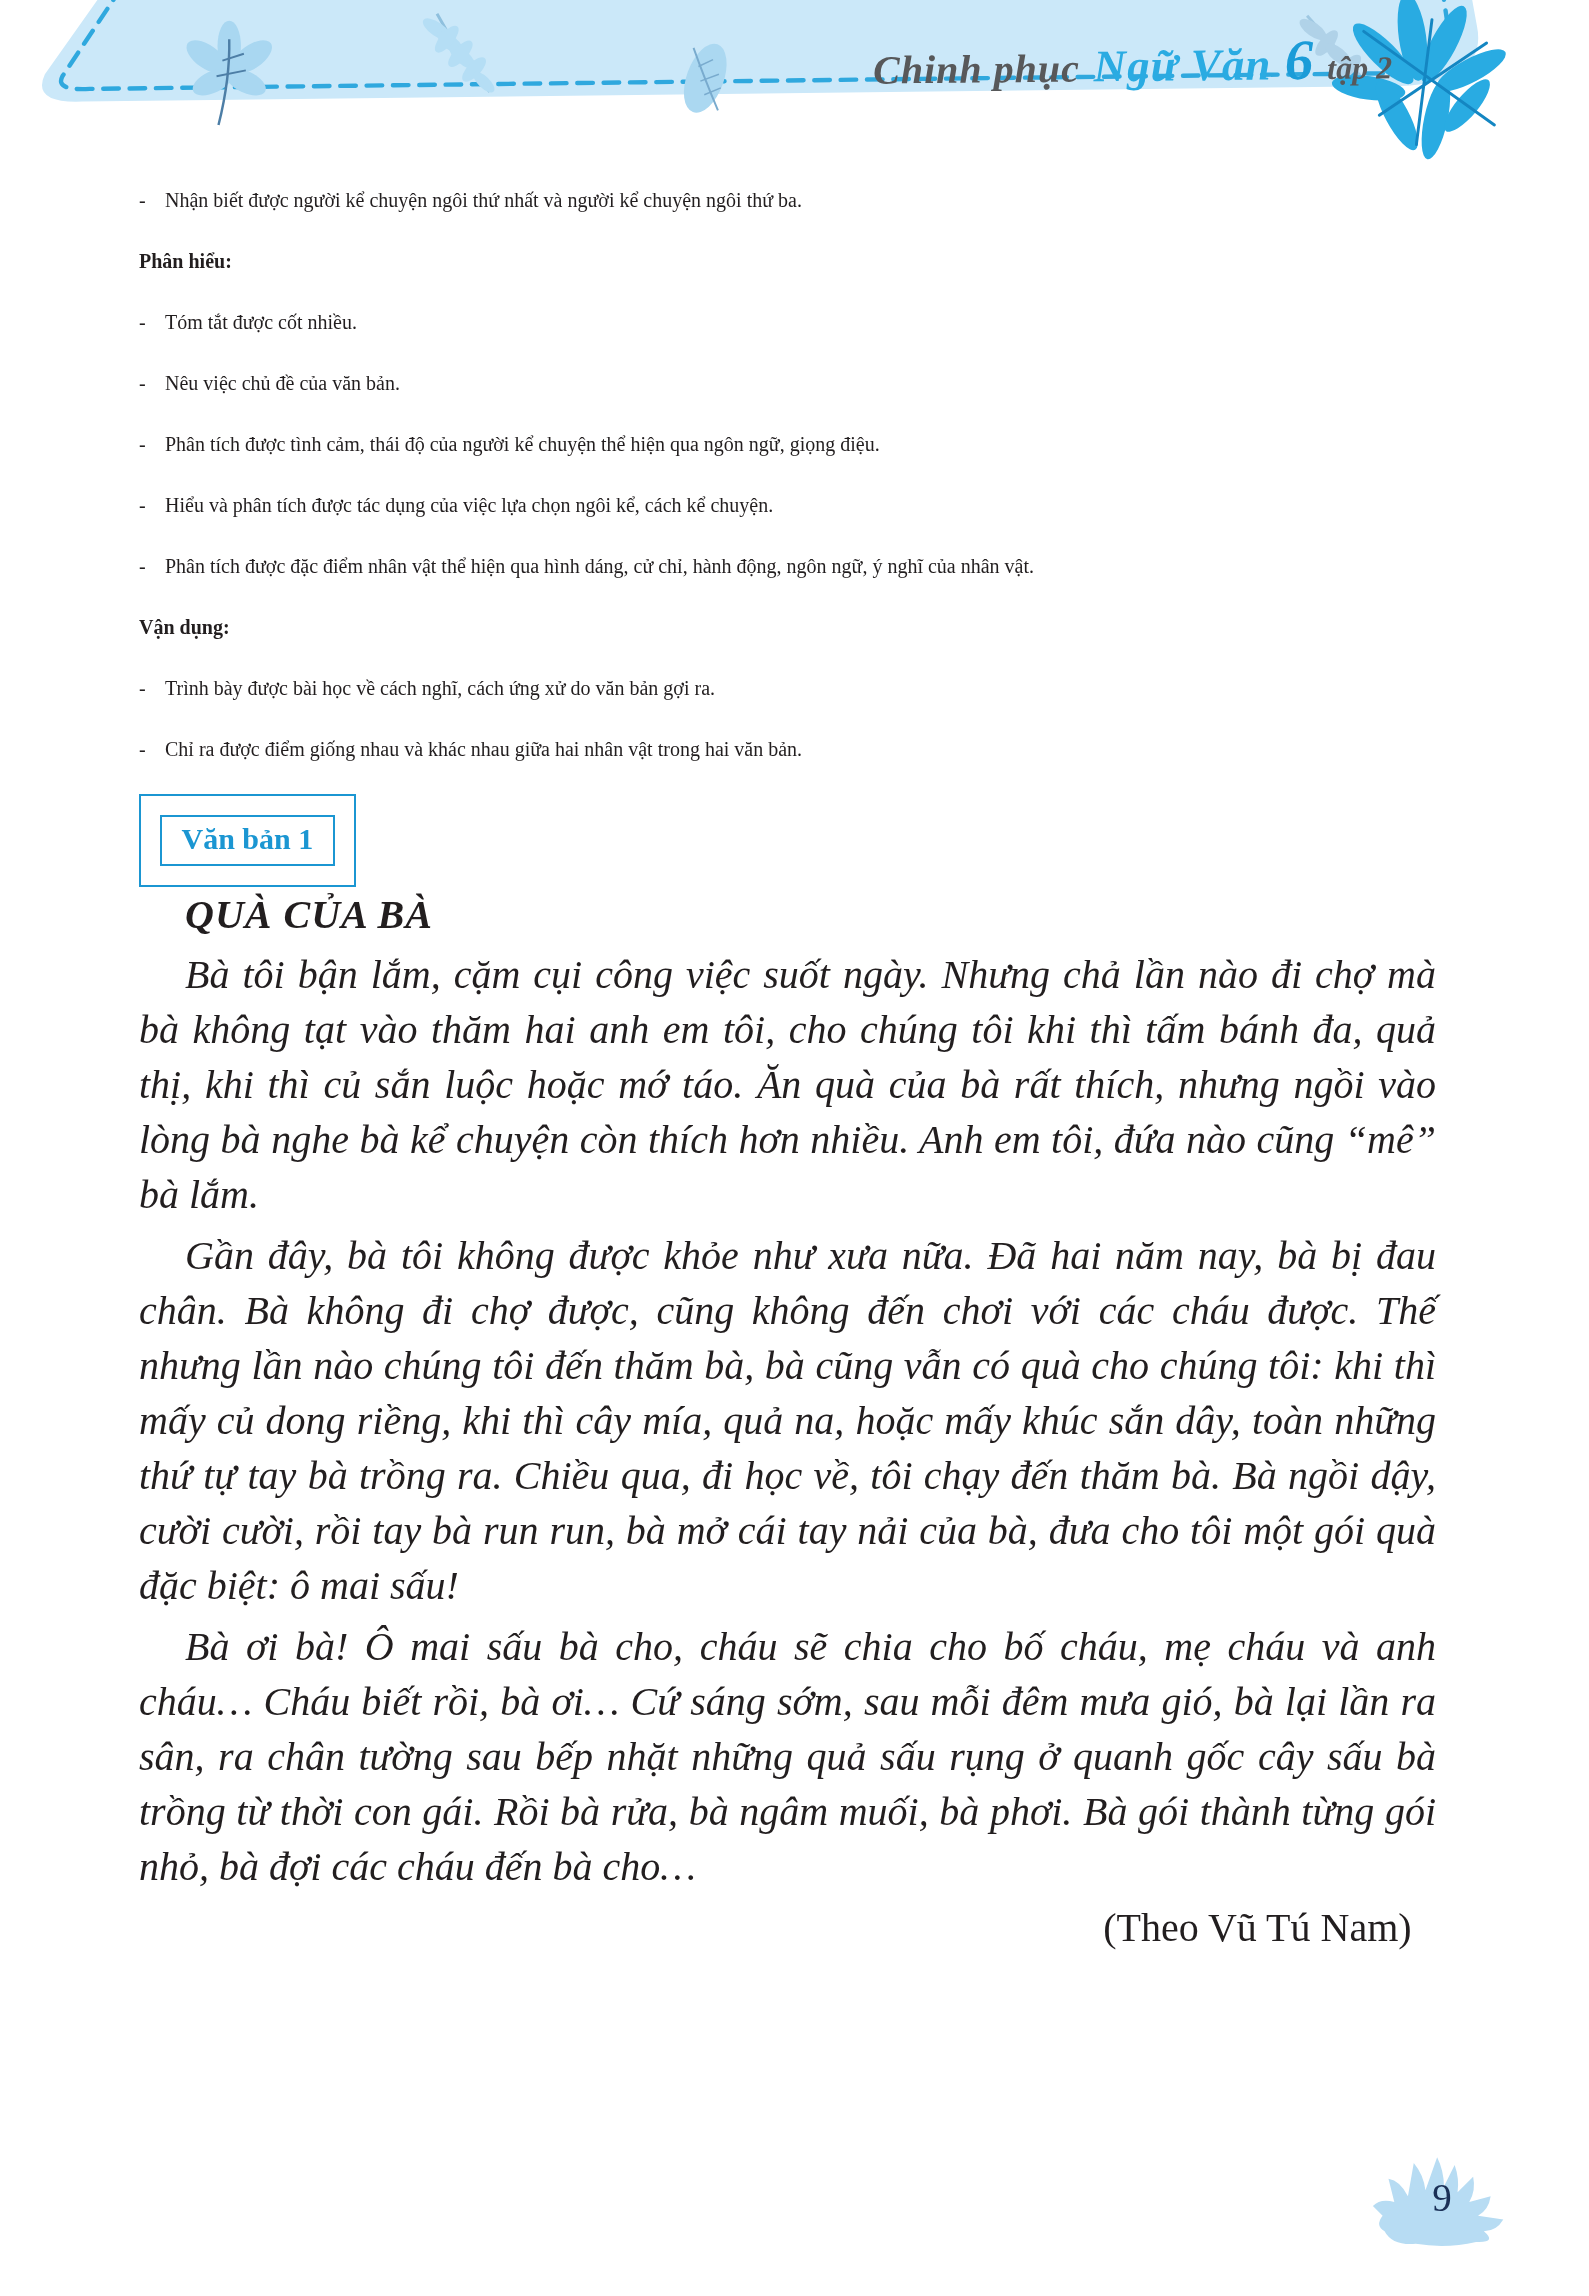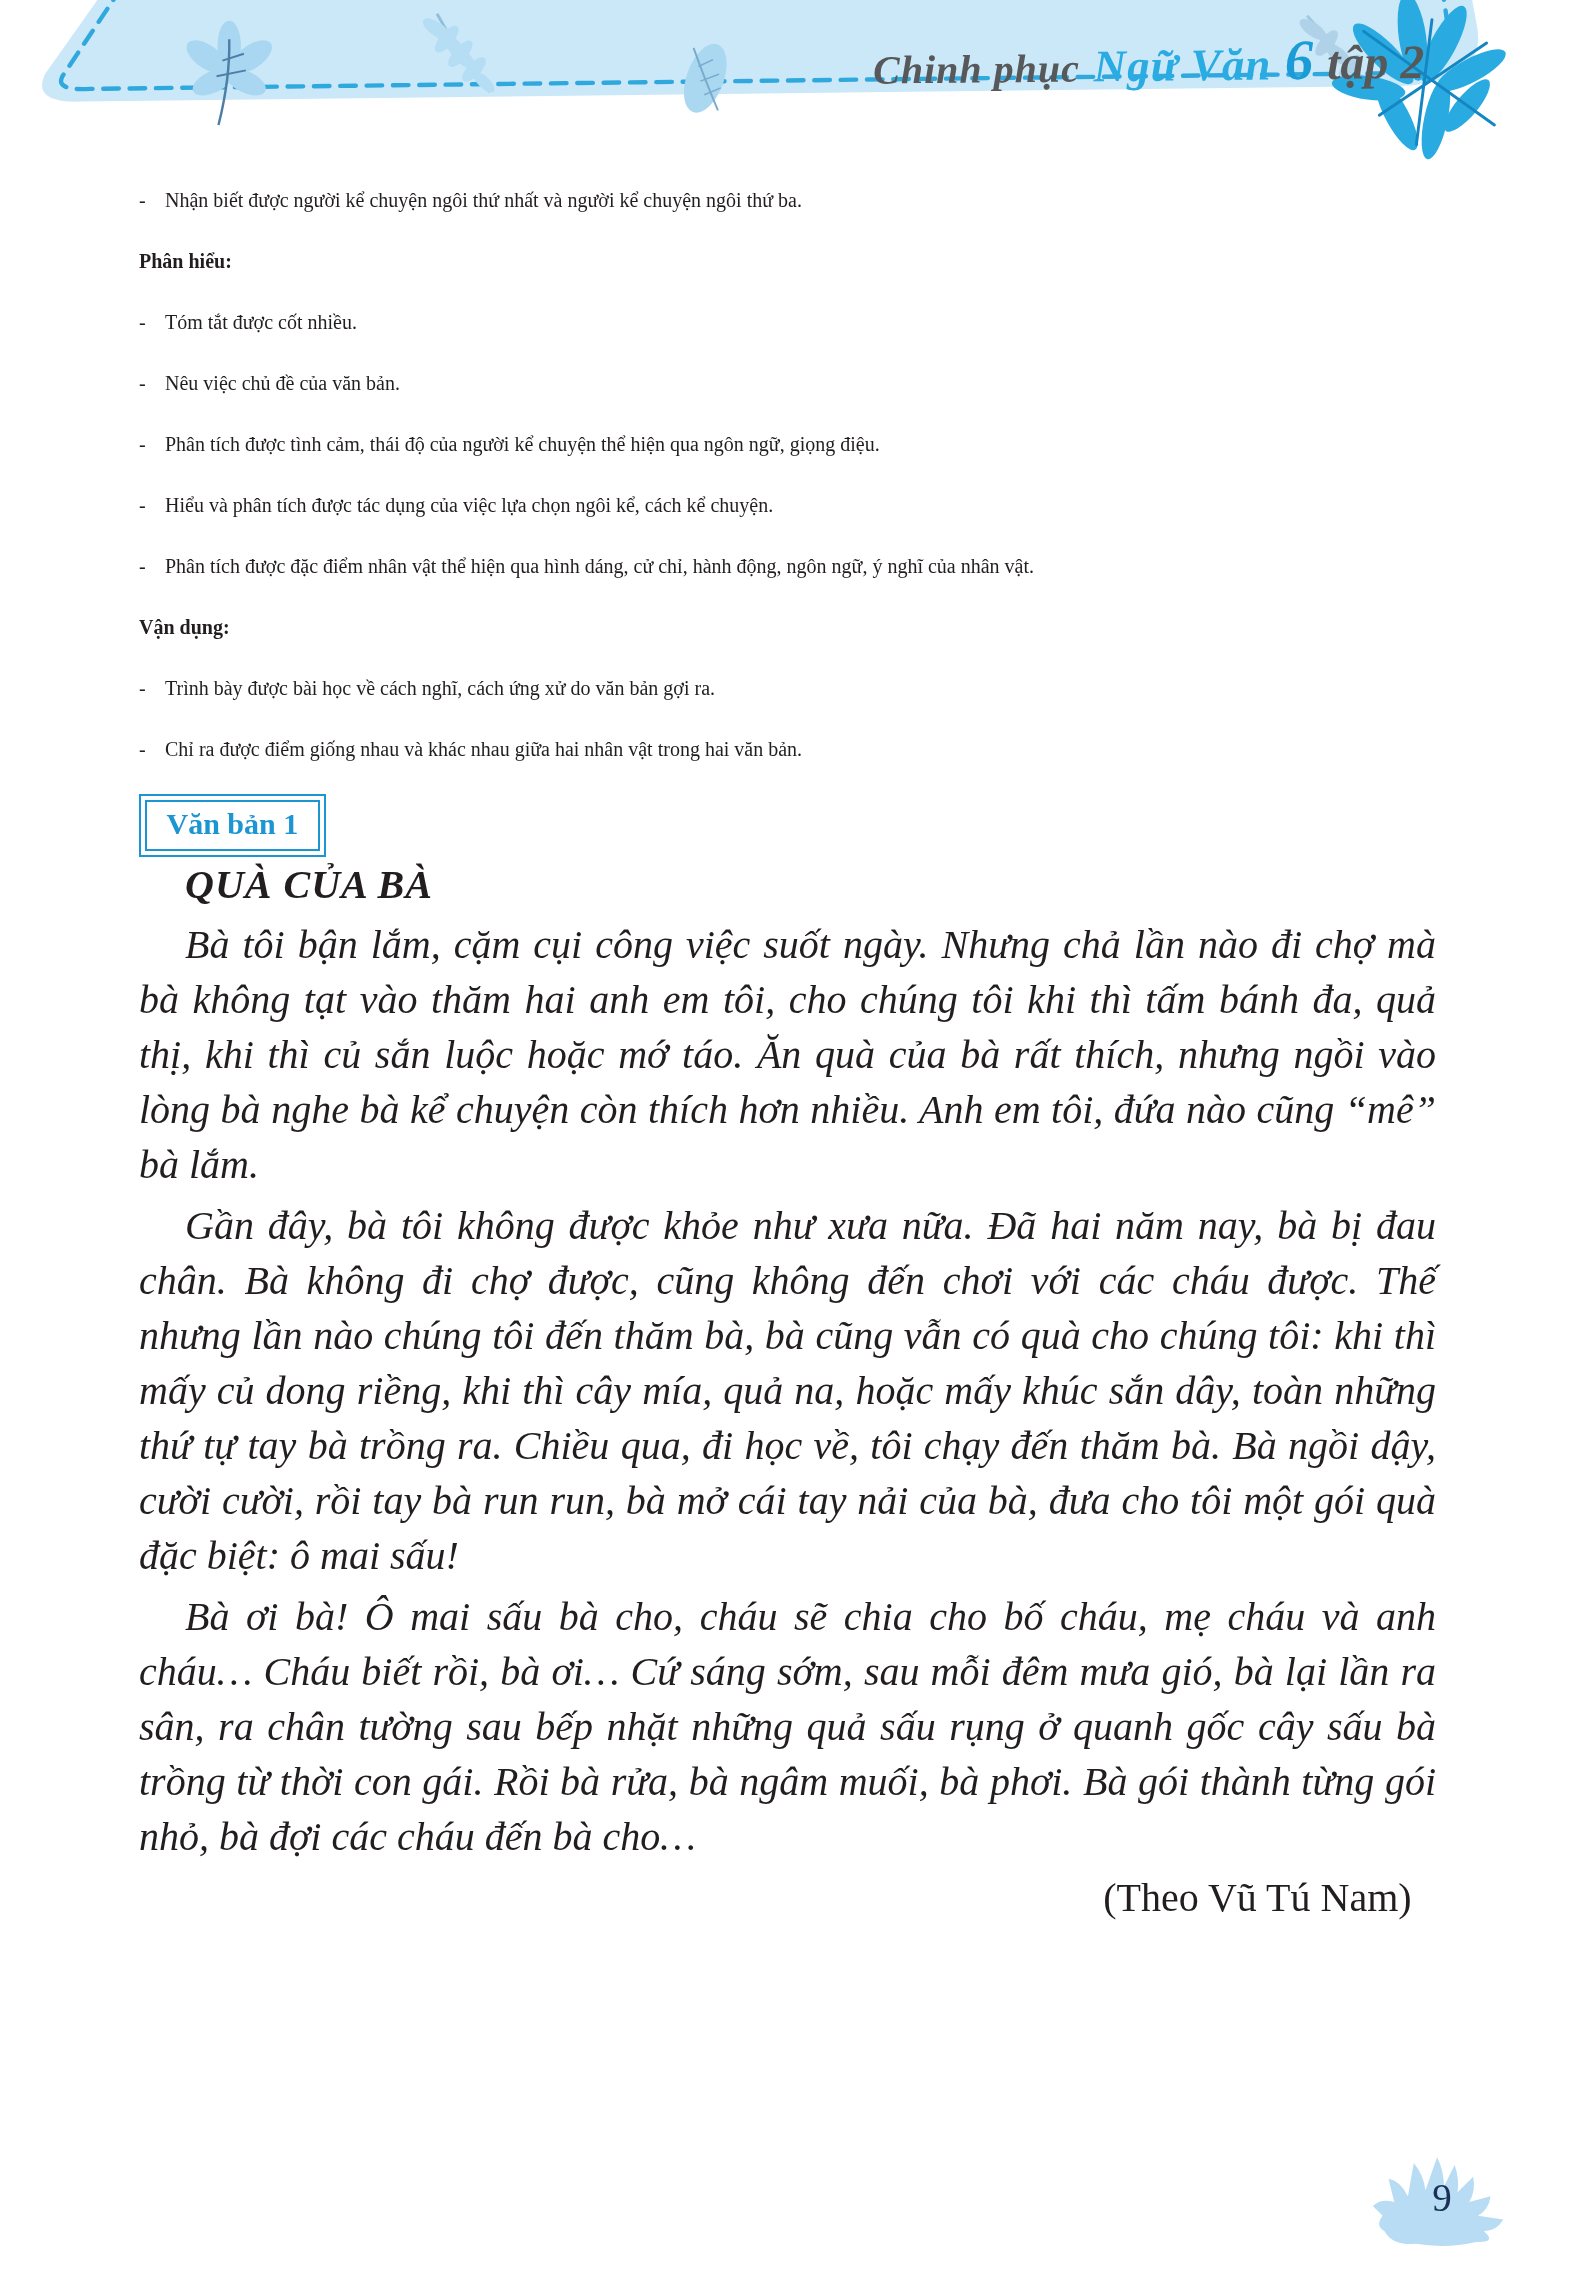--- a/index.html
+++ b/index.html
@@ -21,7 +21,7 @@
   .brand-prefix { font-size:40px; font-style:italic; font-weight:bold; color:#57585a; letter-spacing:1px; }
   .brand-subject { font-size:45px; font-style:italic; font-weight:bold; color:#2aabe2; letter-spacing:1px; }
   .brand-grade { font-size:57px; font-weight:bold; color:#1b9cd8; font-style:italic; }
-  .brand-volume { font-size:48px; font-weight:bold; color:#57585a; font-style:italic; }
+  .brand-volume { font-size:32px; font-weight:bold; color:#57585a; font-style:italic; }
 
   
   .content { position:absolute; left:139px; top:170px; width:1297px; }

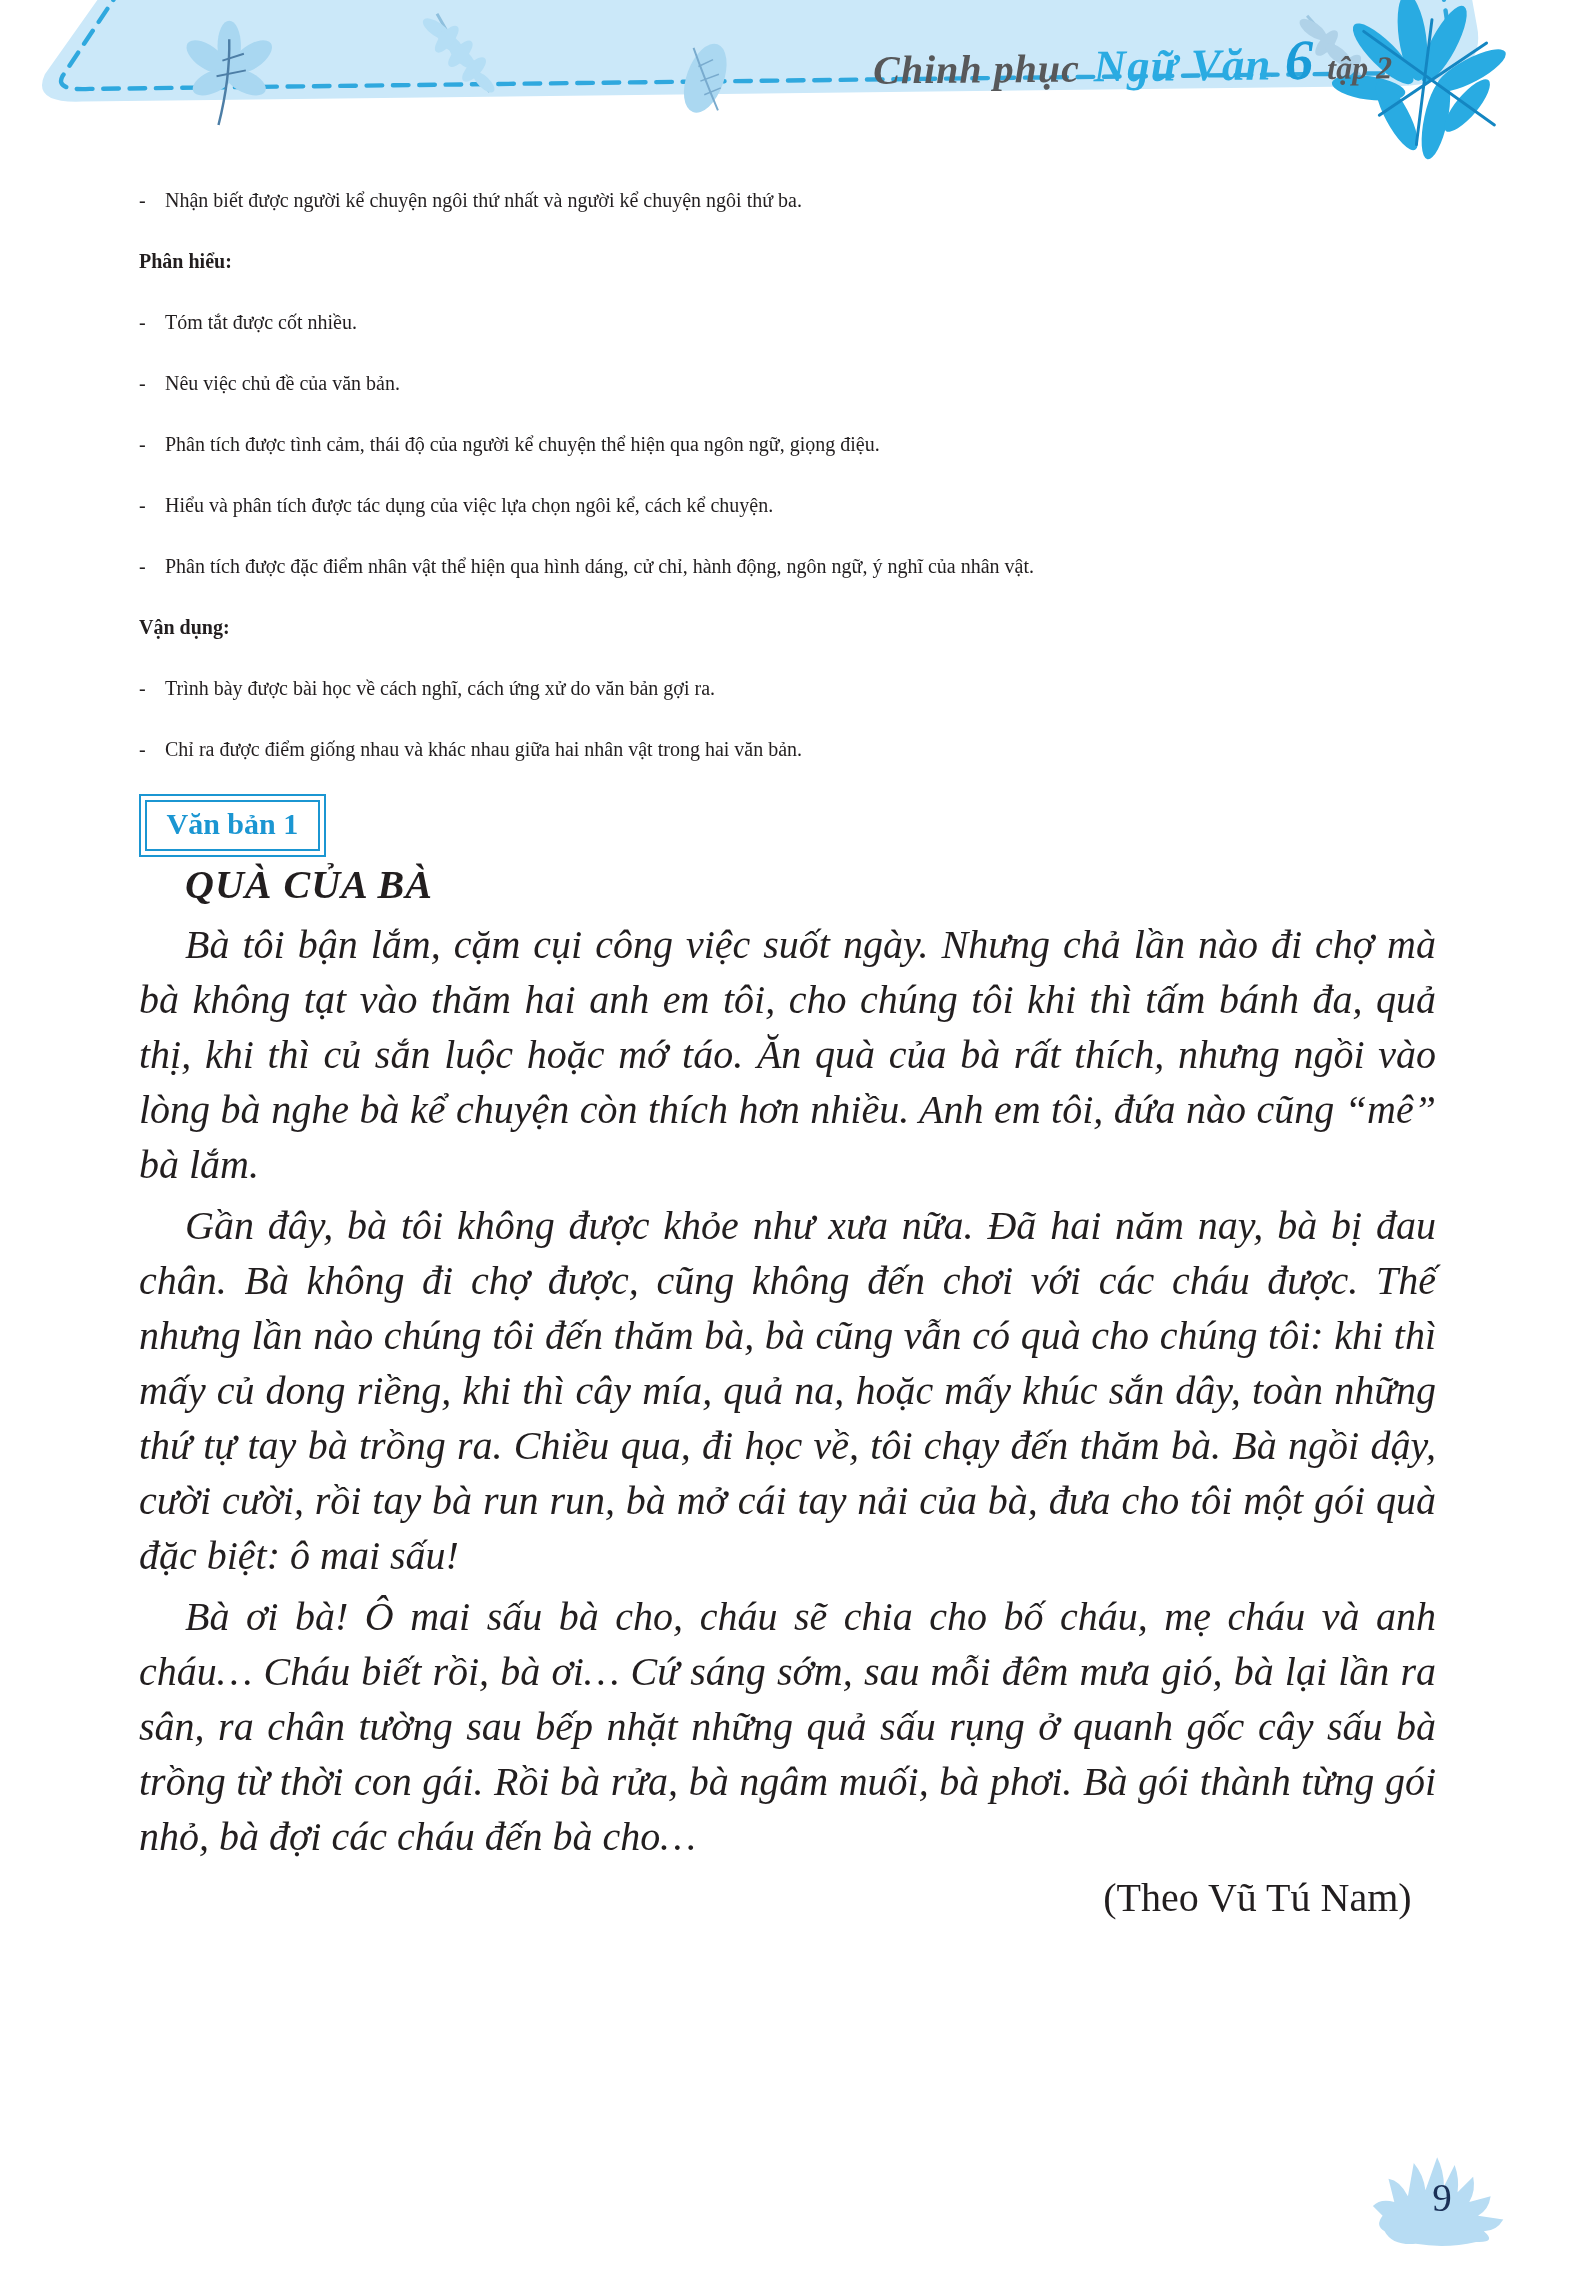--- a/index.html
+++ b/index.html
@@ -37,7 +37,7 @@
 
   .textbox-row { margin:13.7px 0 0 0; }
   .textbox {
-    display:inline-block; border:2px solid #1b96d2; padding:4px;
+    display:inline-block; border:2px solid #1b96d2; padding:19px;
     background:#ffffff;
   }
   .textbox-inner {

